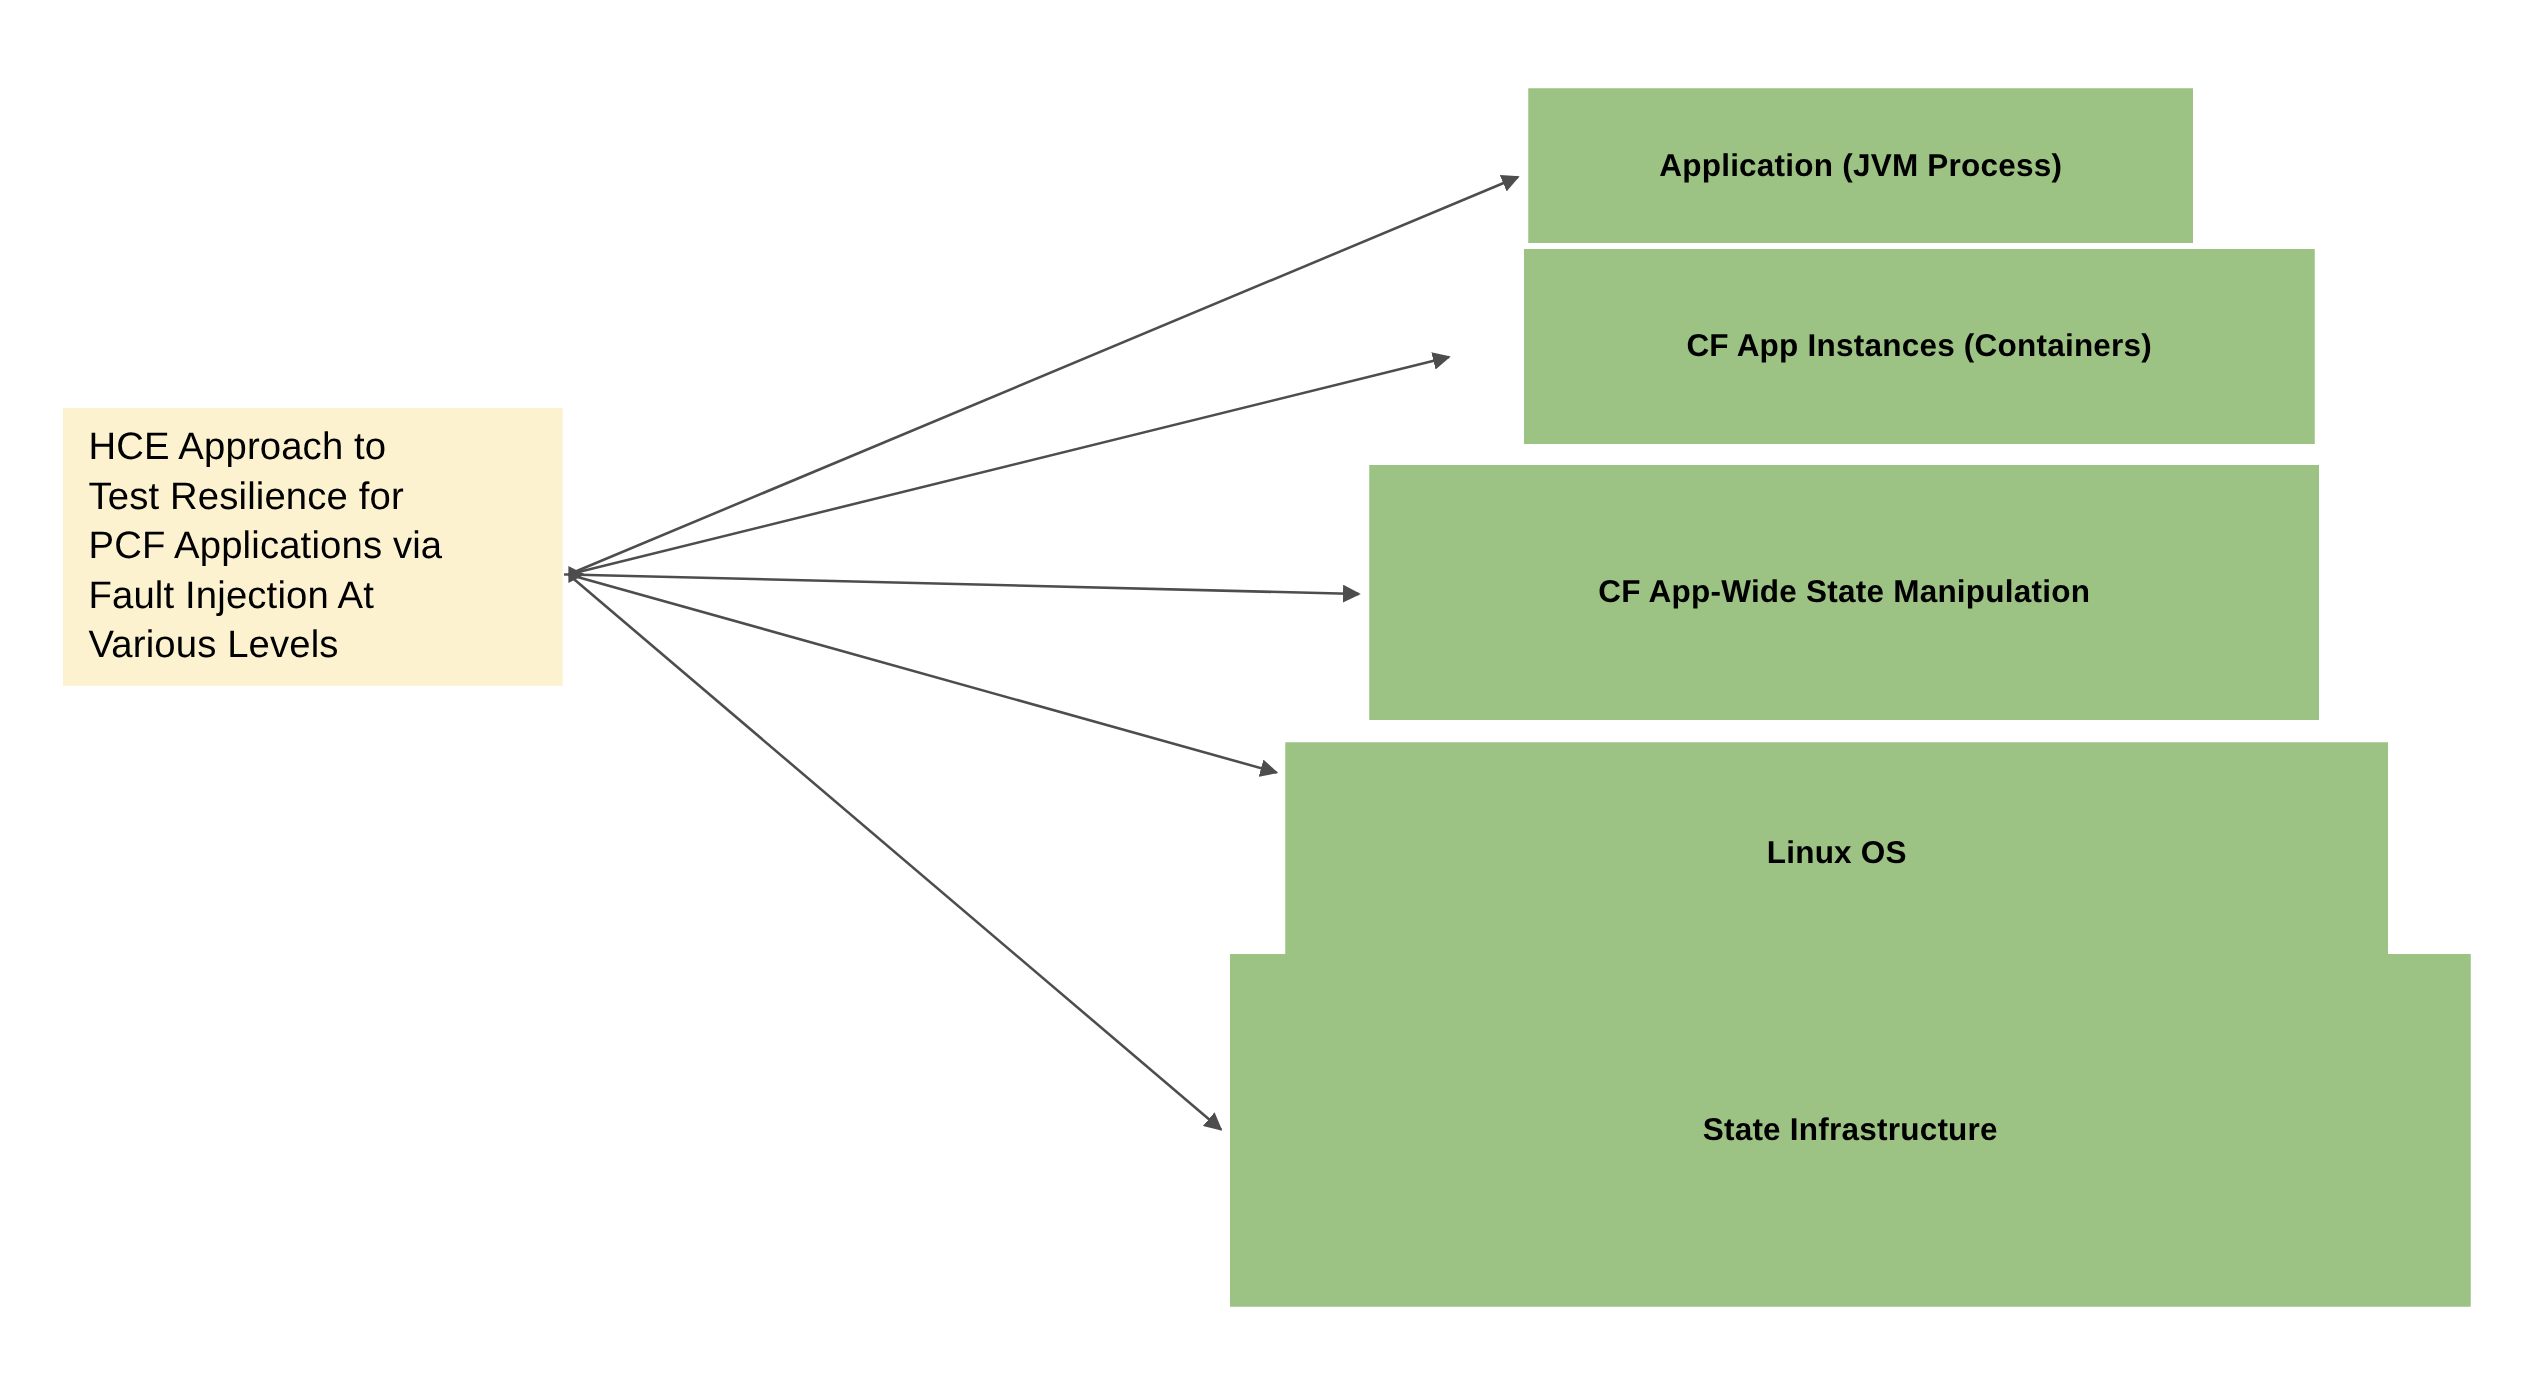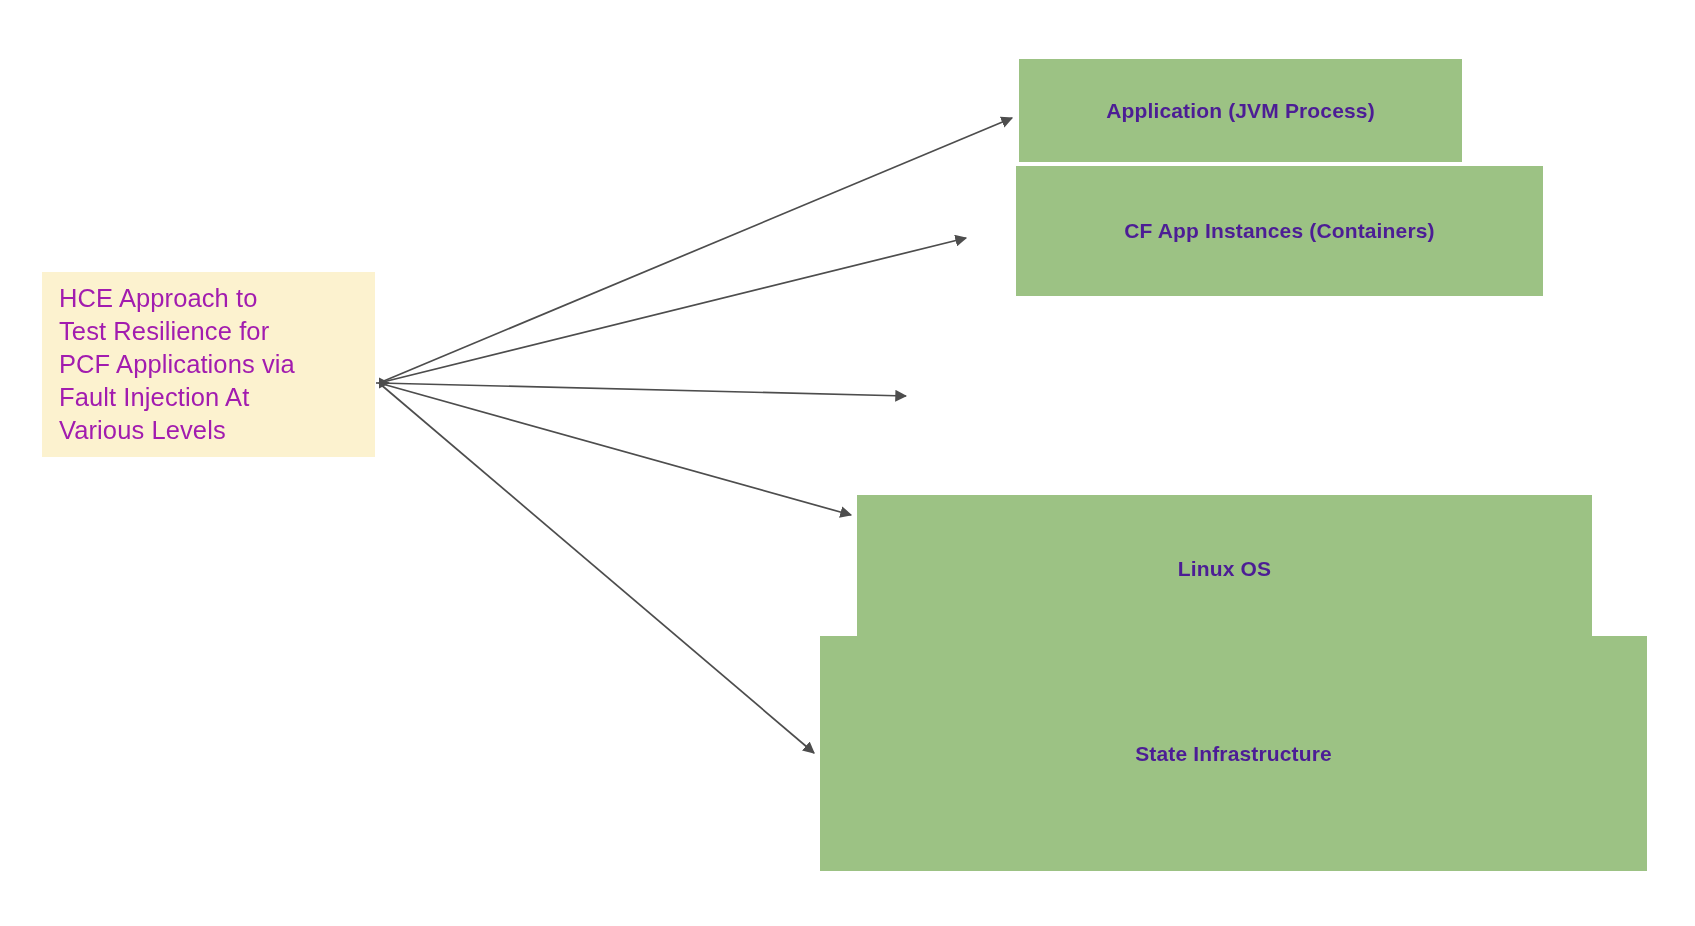--- a/index.html
+++ b/index.html
@@ -54,7 +54,7 @@
     border: 1px solid #9cc284;
   }
   .layer-label {
-    color: #4c1d95;
+    color: #000000;
     font-size: 21px;
     font-weight: bold;
     letter-spacing: 0.15px;

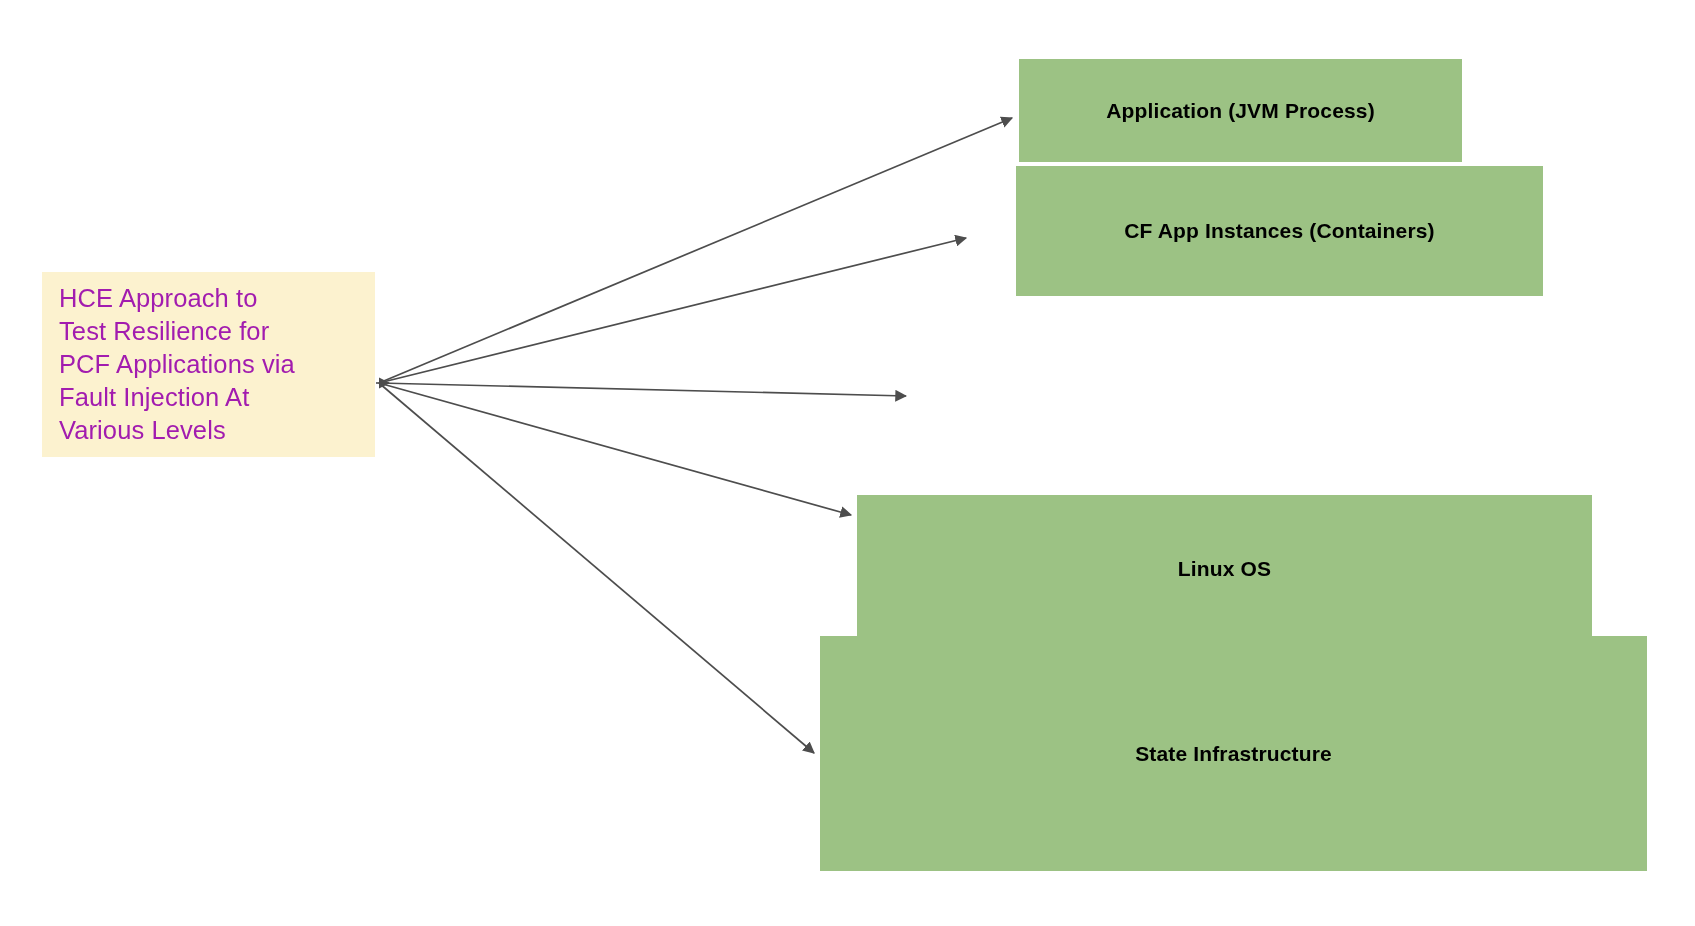--- a/index.html
+++ b/index.html
@@ -41,7 +41,7 @@
     padding: 0 14px 0 16px;
   }
   .source-label {
-    color: #a21caf;
+    color: #000000;
     font-size: 25.5px;
     line-height: 1.30;
     font-weight: 400;

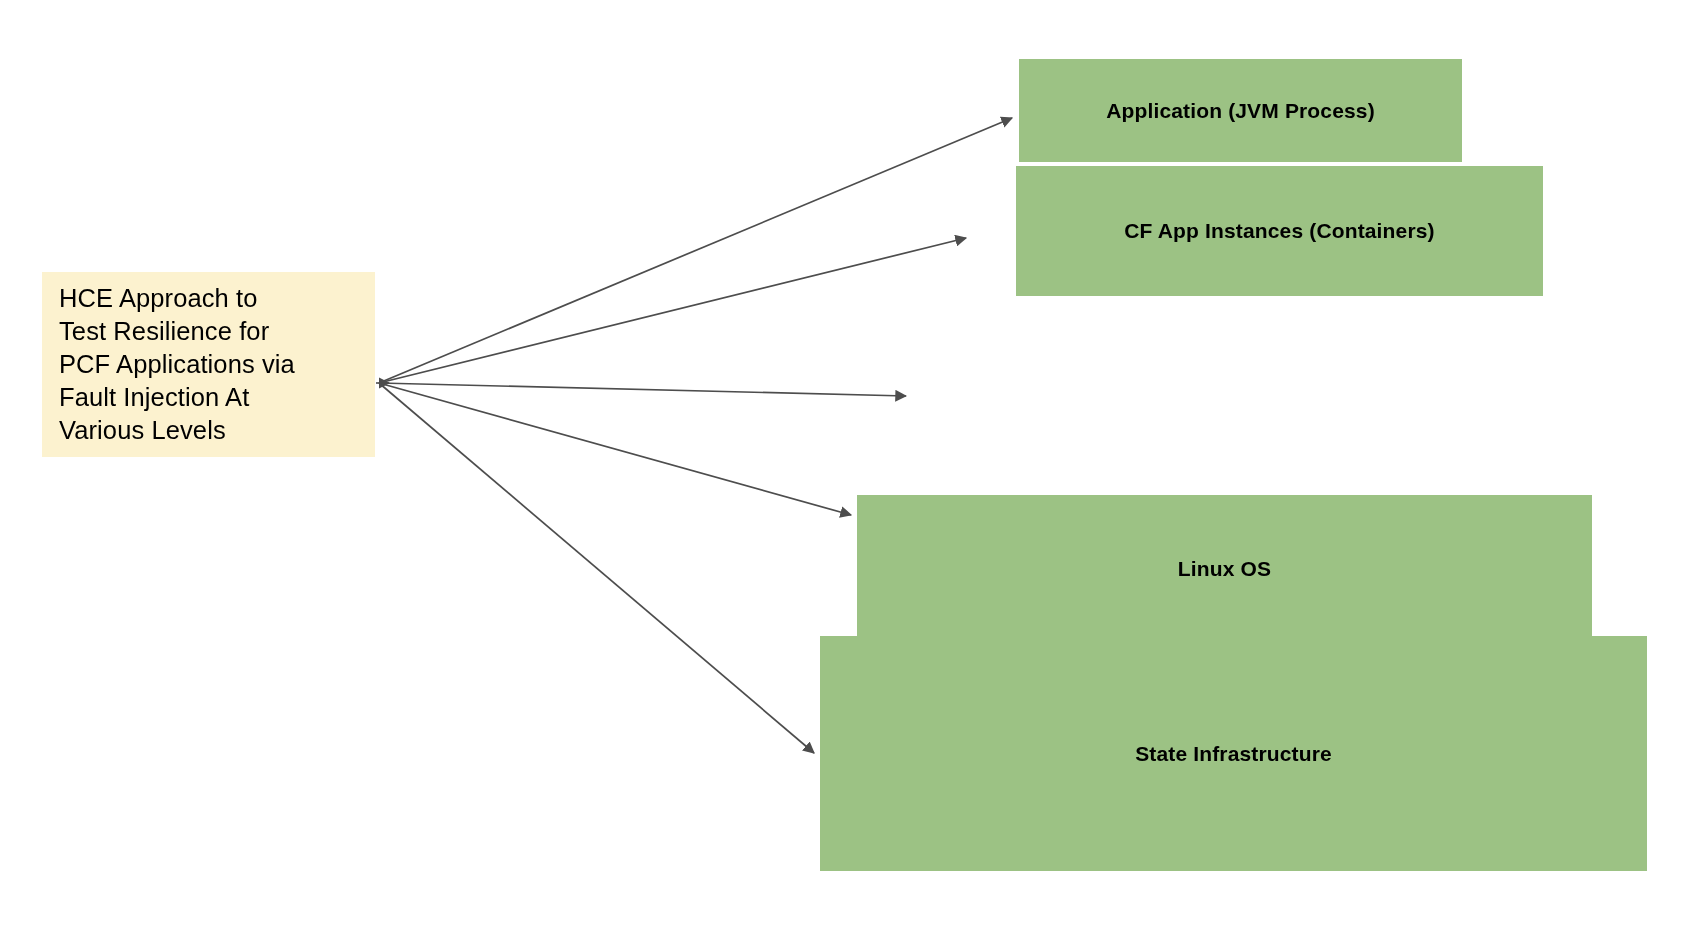--- a/index.html
+++ b/index.html
@@ -103,6 +103,9 @@
     <div class="layer-label">CF App Instances (Containers)</div>
   </div>
 
+  <div class="node layer-node" style="left:913px; top:310px; width:633px; height:170px;">
+    <div class="layer-label">CF App-Wide State Manipulation</div>
+  </div>
 
   <div class="node layer-node" style="left:857px; top:483px; width:735px; height:148px;margin-top:12px;">
     <div class="layer-label">Linux OS</div>

